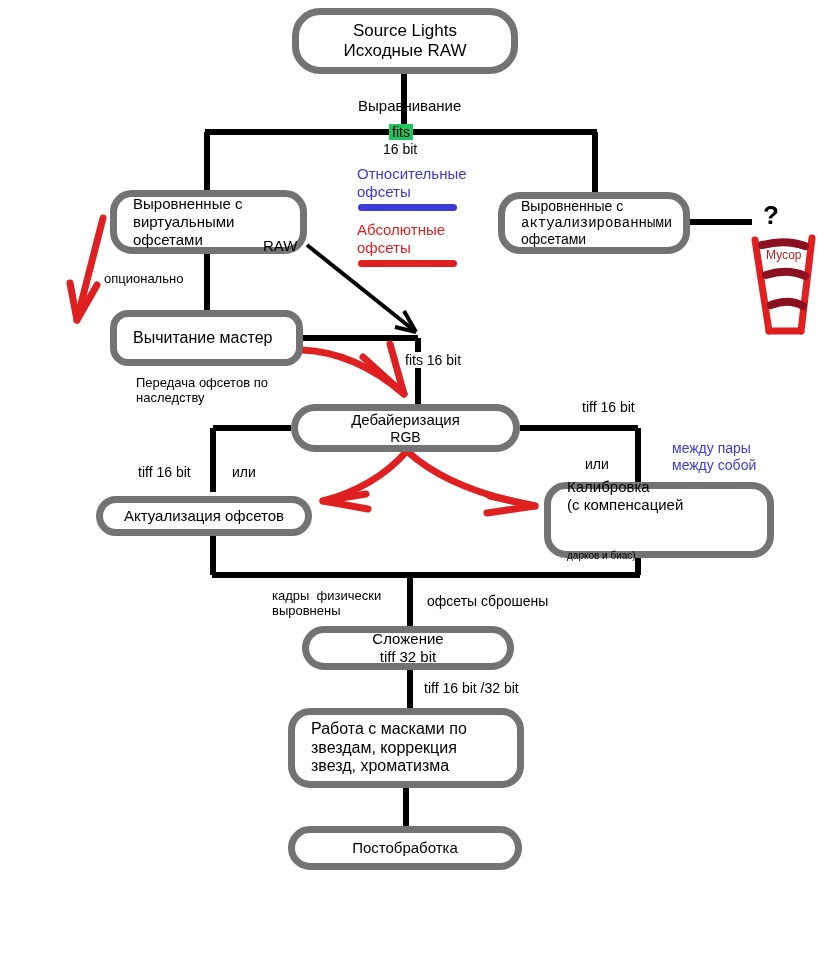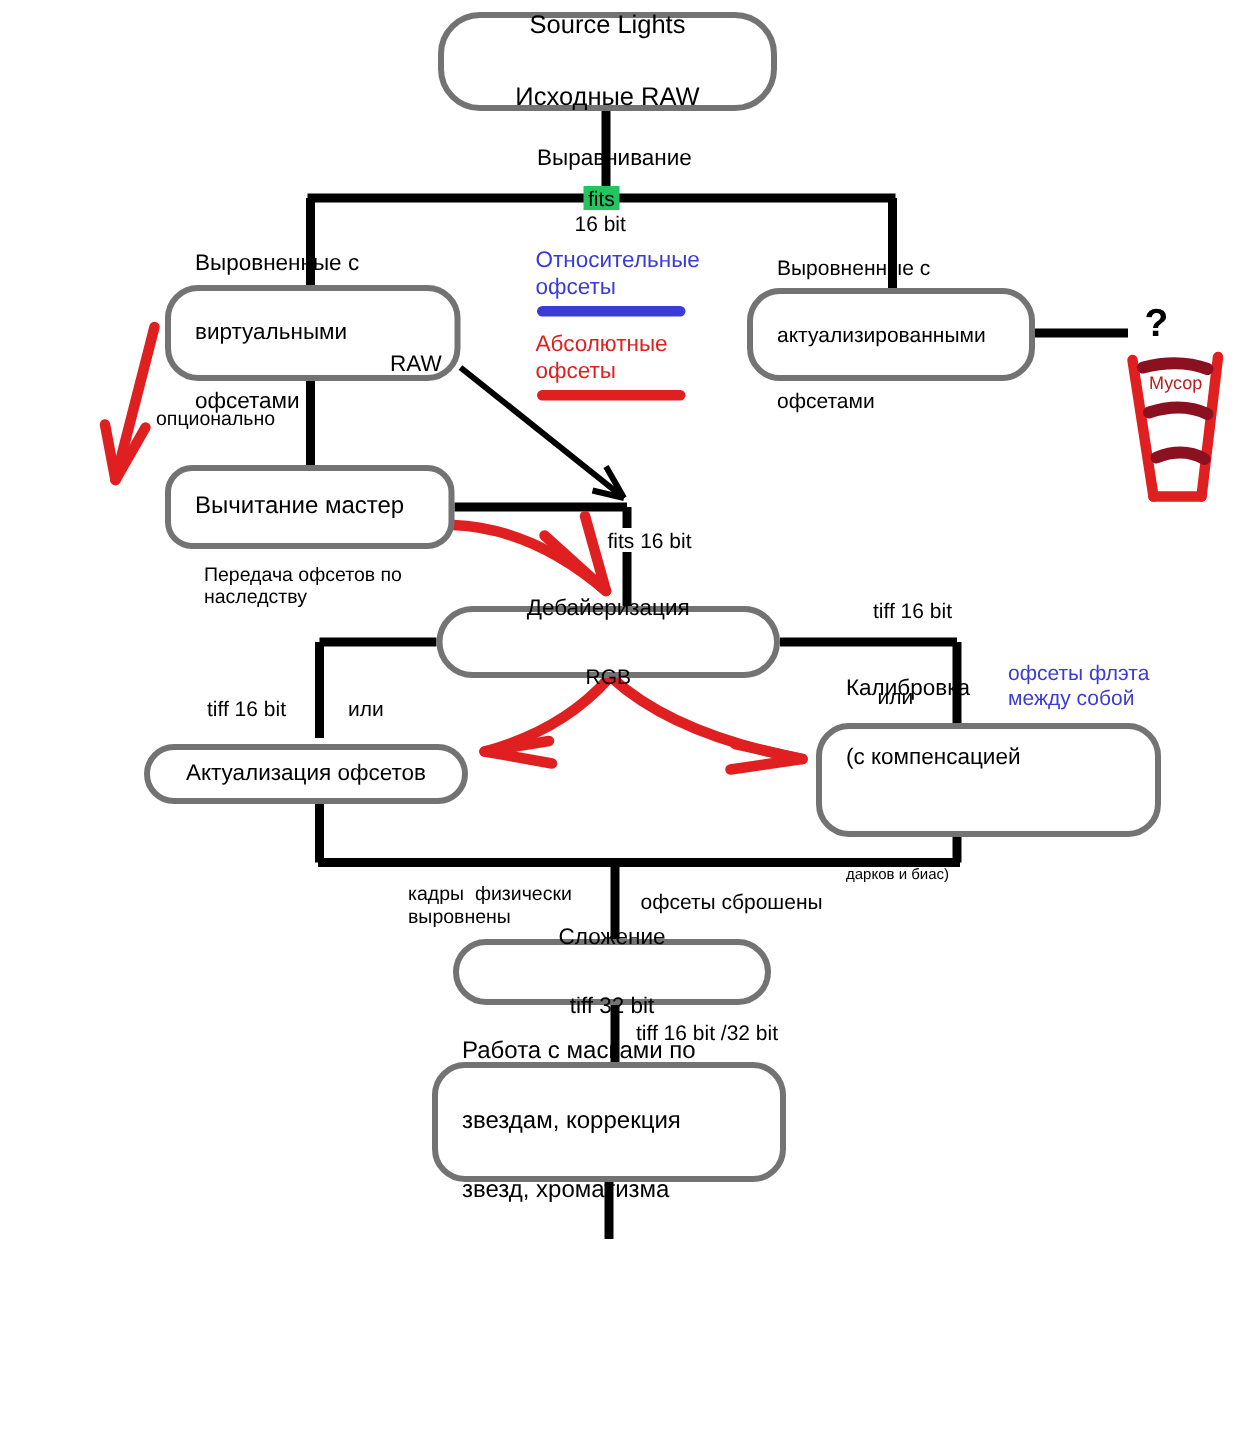--- a/index.html
+++ b/index.html
@@ -7,9 +7,9 @@
        font-family:"Liberation Sans","DejaVu Sans",sans-serif;color:#000;}
   #canvas{position:absolute;left:0;top:0;width:840px;height:960px;}
   svg.layer{position:absolute;left:0;top:0;width:840px;height:960px;pointer-events:none;}
-  .node{position:absolute;border:4px solid #737373;border-radius:28px;background:#fff;
+  .node{position:absolute;border:7px solid #737373;border-radius:28px;background:#fff;
         box-sizing:border-box;display:flex;flex-direction:column;justify-content:center;
-        z-index:3;gap:28px;}
+        z-index:3;}
   .node .ln{display:block;line-height:1.18;}
   .c{text-align:center;}
   .l{text-align:left;padding-left:16px;}

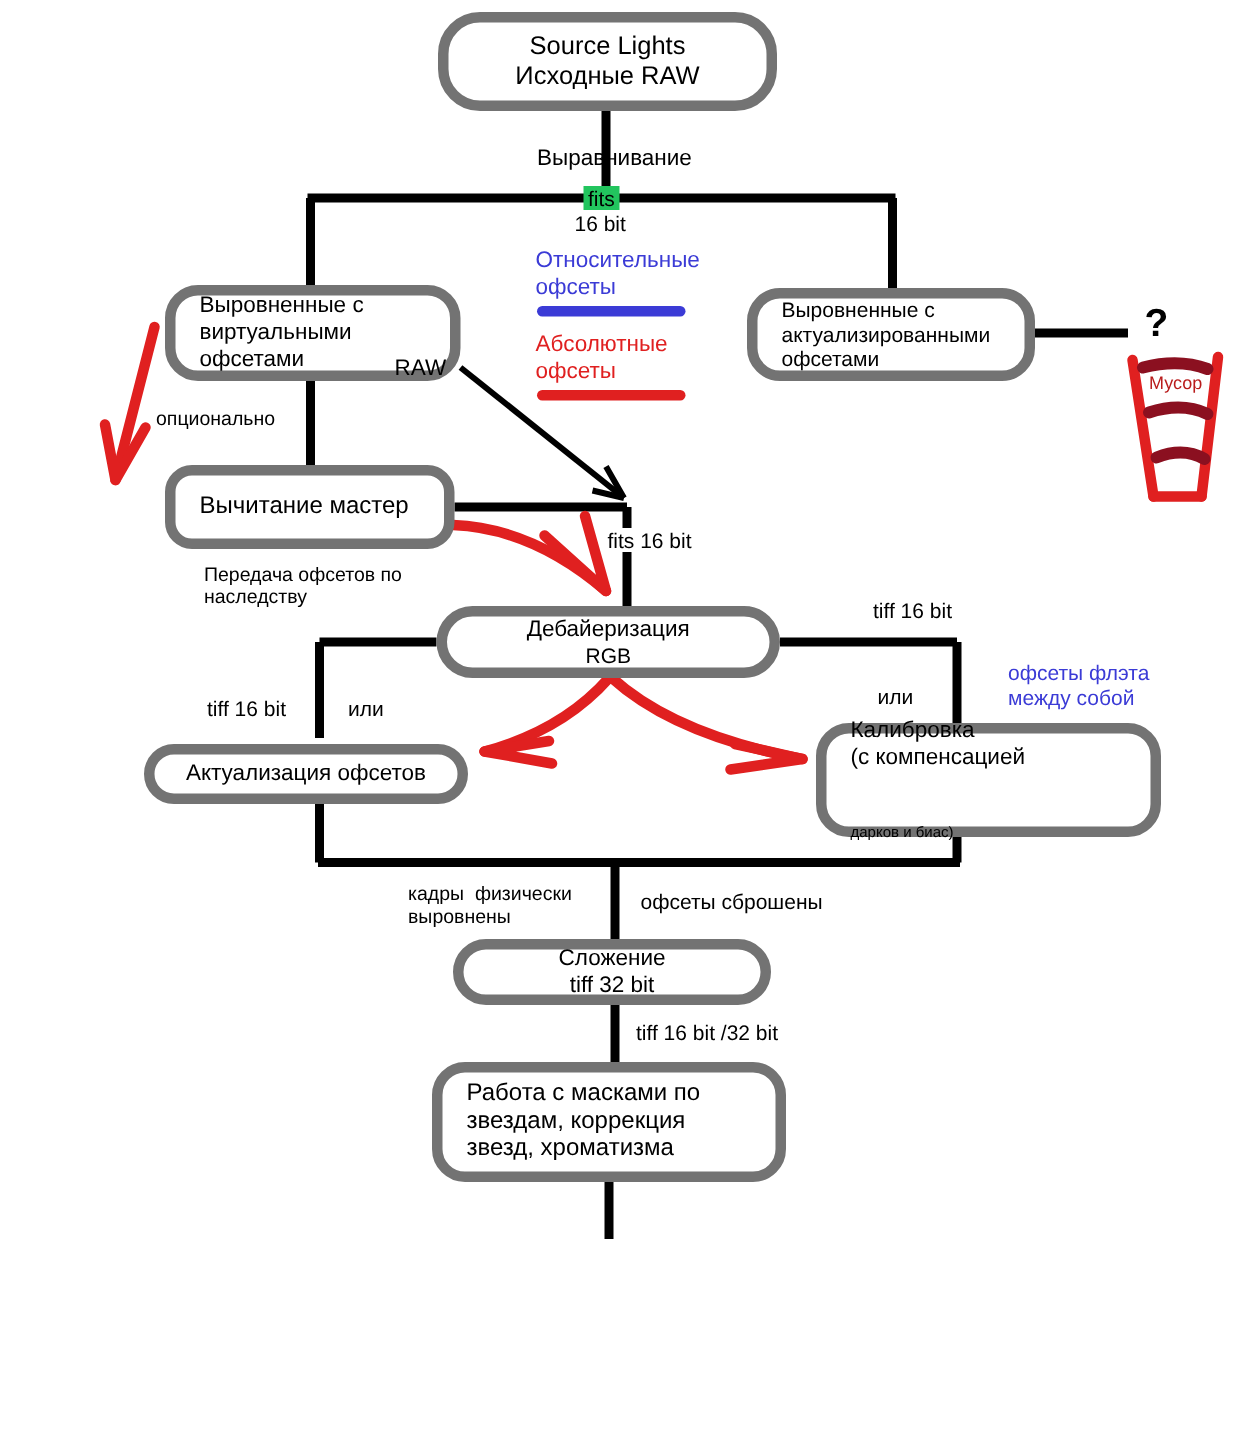--- a/index.html
+++ b/index.html
@@ -108,7 +108,7 @@
 
   <div class="node" style="left:498px;top:192px;width:192px;height:62px;border-radius:22px;">
     <span class="ln l" style="font-size:14px;">Выровненные с</span>
-    <span class="ln l" style="font-size:14px;">актуализированными</span>
+    <span class="ln l" style="font-size:14px;font-family:Liberation Mono, monospace;">актуализированными</span>
     <span class="ln l" style="font-size:14px;">офсетами</span>
 
   </div>

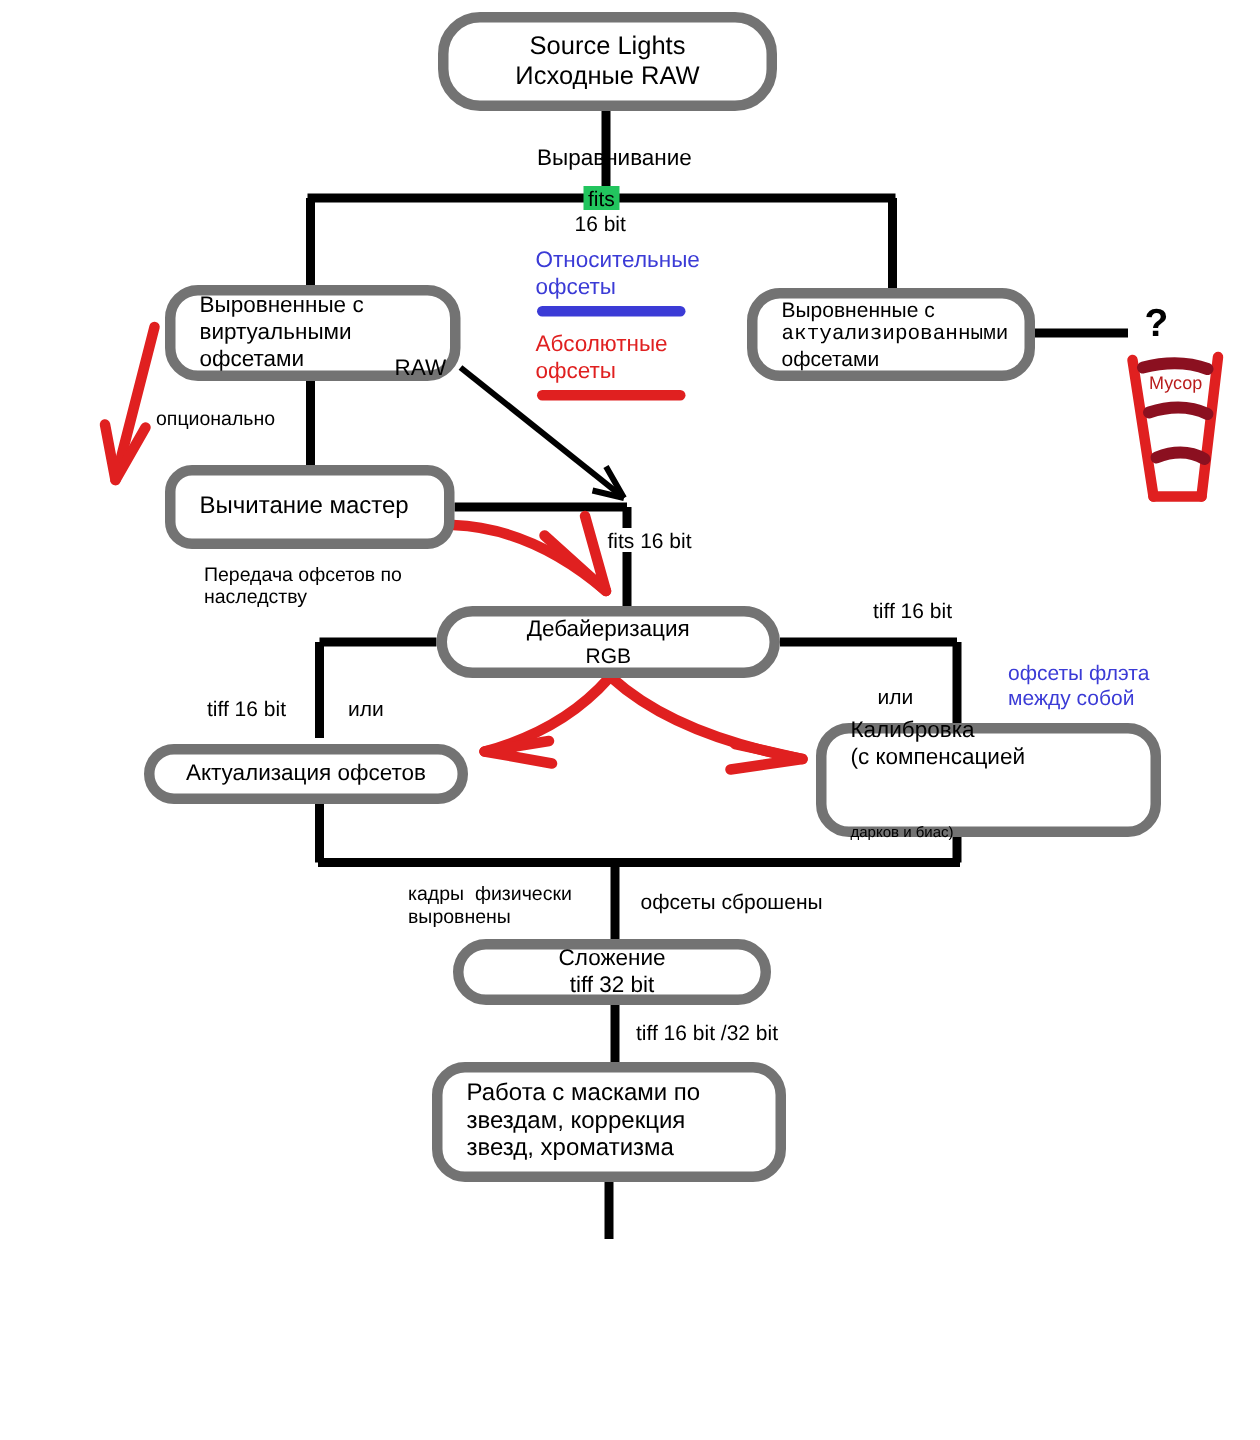--- a/index.html
+++ b/index.html
@@ -174,7 +174,7 @@
   <span class="lbl red" style="left:357px;top:239px;font-size:15px;">офсеты</span>
   <div class="legendbar" style="left:358px;top:260px;width:99px;background:#e02020;"></div>
 
-  <span class="lbl blue" style="left:672px;top:440px;font-size:14px;">офсеты флэта</span>
+  <span class="lbl blue" style="left:672px;top:440px;font-size:14px;">между пары</span>
   <span class="lbl blue" style="left:672px;top:457px;font-size:14px;">между собой</span>
 
   <span class="qmark" style="left:763px;top:200px;font-size:26px;">?</span>

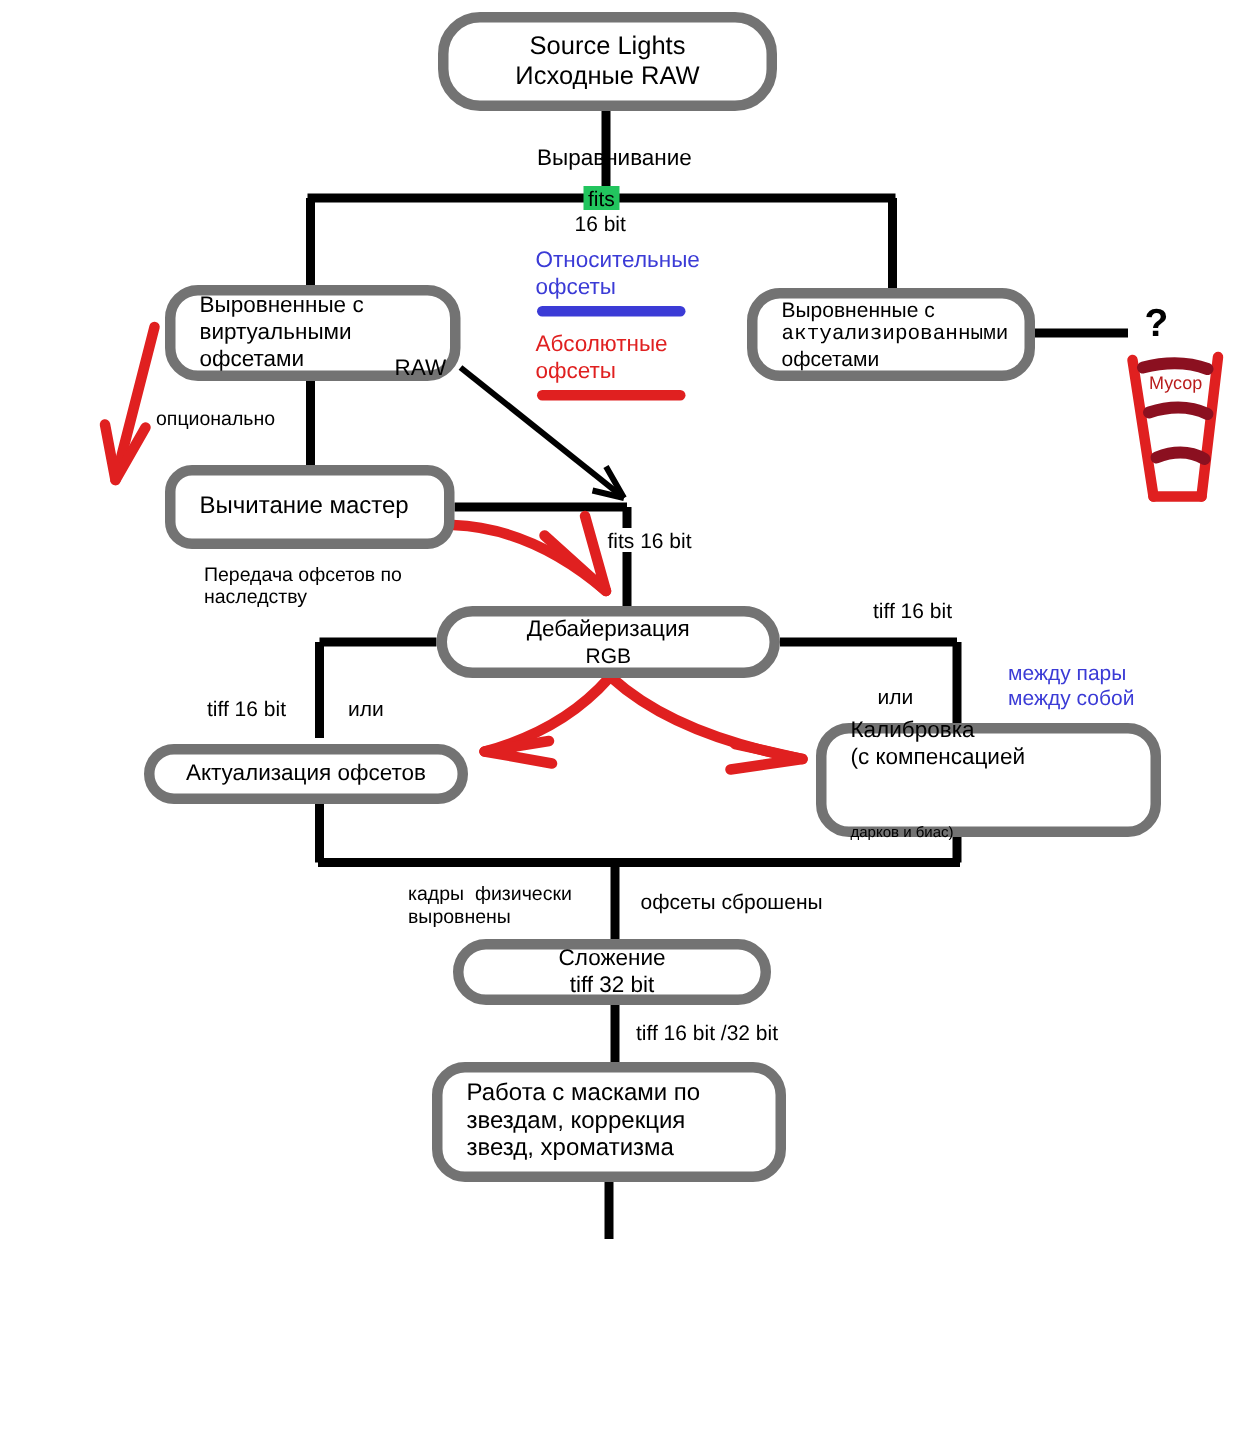--- a/index.html
+++ b/index.html
@@ -143,6 +143,9 @@
     <span class="ln l" style="font-size:16px;">звезд, хроматизма</span>
   </div>
 
+  <div class="node" style="left:288px;top:826px;width:234px;height:44px;border-radius:22px;">
+    <span class="ln c" style="font-size:15px;">Постобработка</span>
+  </div>
 
   <span class="lbl" style="left:358px;top:97px;font-size:15px;">Выравнивание</span>
   <span class="lbl" style="left:389px;top:124px;font-size:14px;background:#22c55e;padding:0 3px;">fits</span>

